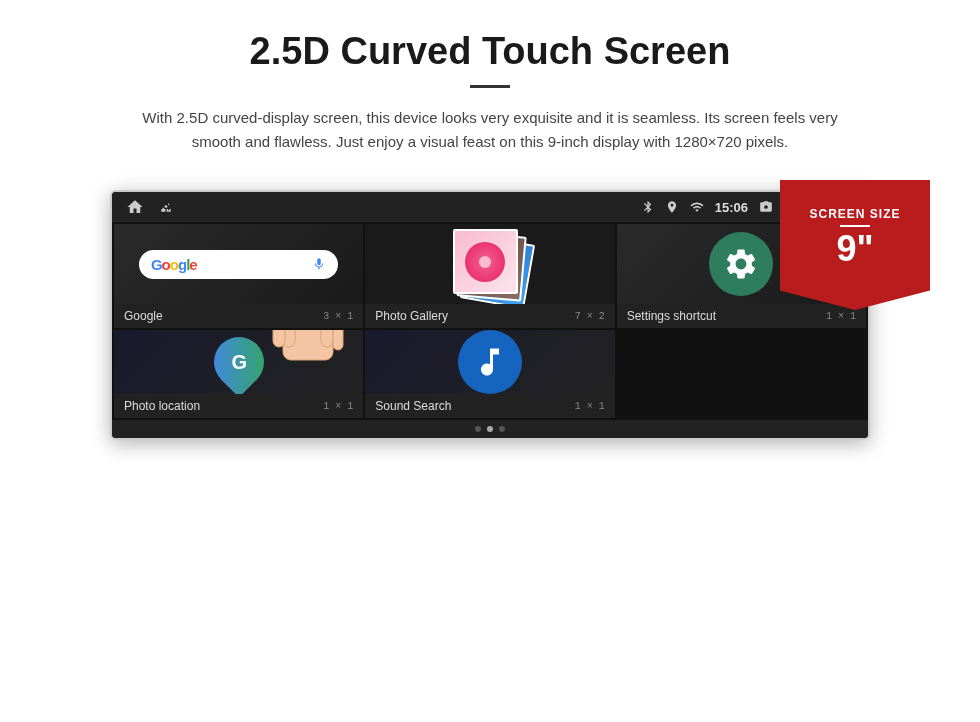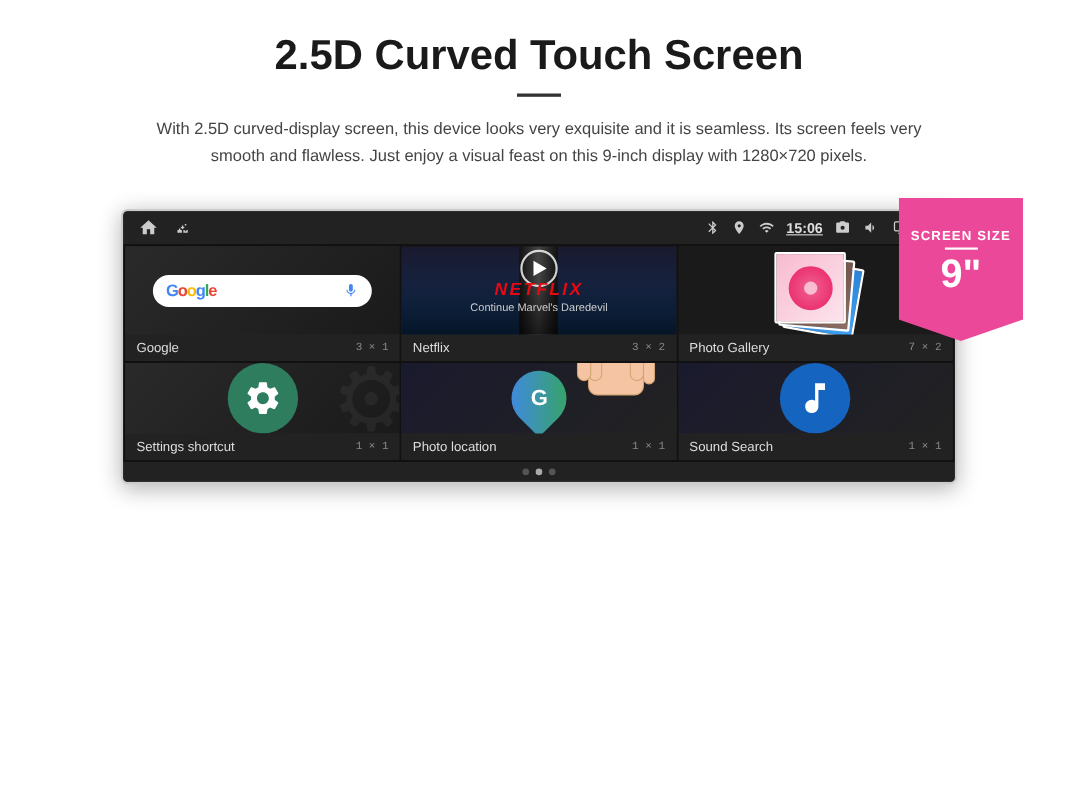--- a/index.html
+++ b/index.html
@@ -112,7 +112,6 @@
       align-items: center;
       gap: 10px;
       font-size: 12px;
-      text-decoration: underline;
     }
 
     .status-time {

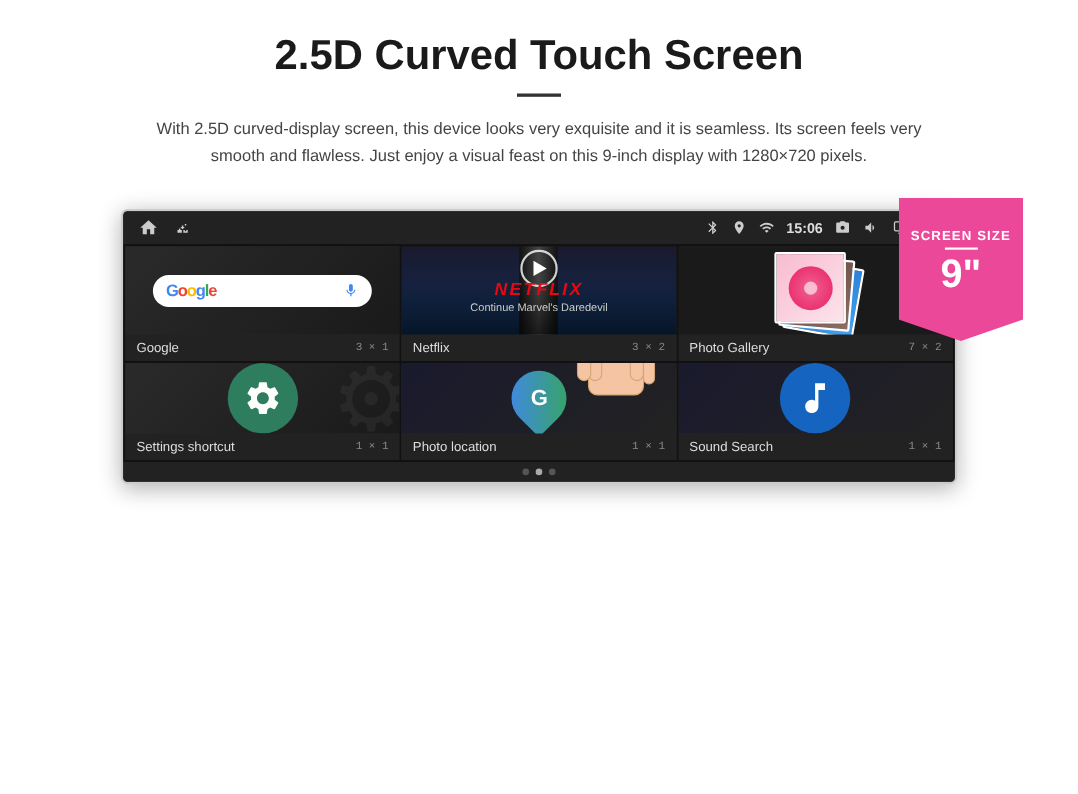--- a/index.html
+++ b/index.html
@@ -48,9 +48,9 @@
       position: absolute;
       top: -10px;
       right: -60px;
-      background: #ec4899;
+      background: #b91c1c;
       color: white;
-      width: 113px;
+      width: 150px;
       height: 130px;
       display: flex;
       flex-direction: column;

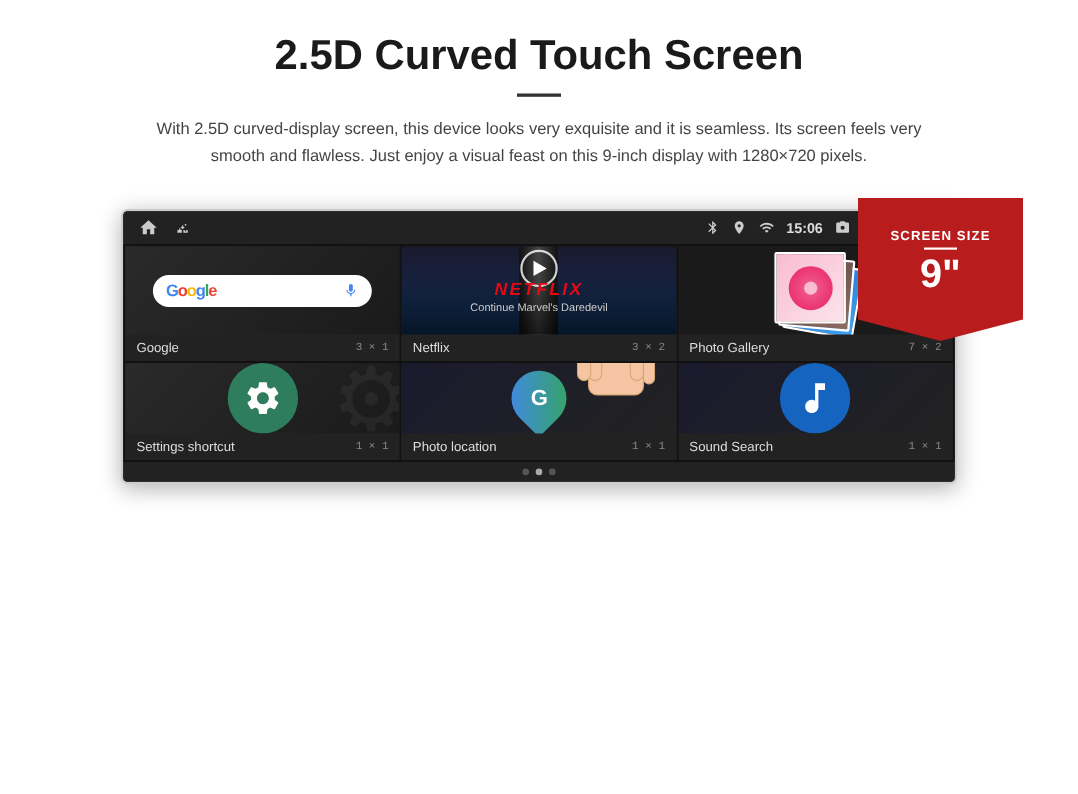--- a/index.html
+++ b/index.html
@@ -454,30 +454,6 @@
         </div>
       </div>
 
-      <div class="app-cell">
-        <div class="app-content netflix-content">
-          <div class="netflix-bg">
-
-            <div style="position:relative; width:100%; height:100%; display:flex; align-items:center; justify-content:center;">
-              <div style="width:35px; height:90px; background:linear-gradient(90deg,#111 0%,#444 50%,#111 100%); border-radius:2px;"></div>
-              <div style="position:absolute; inset:0; background:linear-gradient(to top, rgba(0,0,0,0.6) 0%, transparent 60%);"></div>
-            </div>
-          </div>
-          <div class="netflix-overlay">
-            <div class="netflix-play-btn">
-              <div class="play-triangle"></div>
-            </div>
-          </div>
-          <div class="netflix-text-overlay">
-            <div class="netflix-logo-text">NETFLIX</div>
-            <div class="netflix-subtitle">Continue Marvel's Daredevil</div>
-          </div>
-        </div>
-        <div class="app-label-row">
-          <span class="app-label-name">Netflix</span>
-          <span class="app-label-size">3 × 2</span>
-        </div>
-      </div>
 
       <div class="app-cell">
         <div class="app-content" style="align-items:center; justify-content:center; background:#1a1a1a;">

